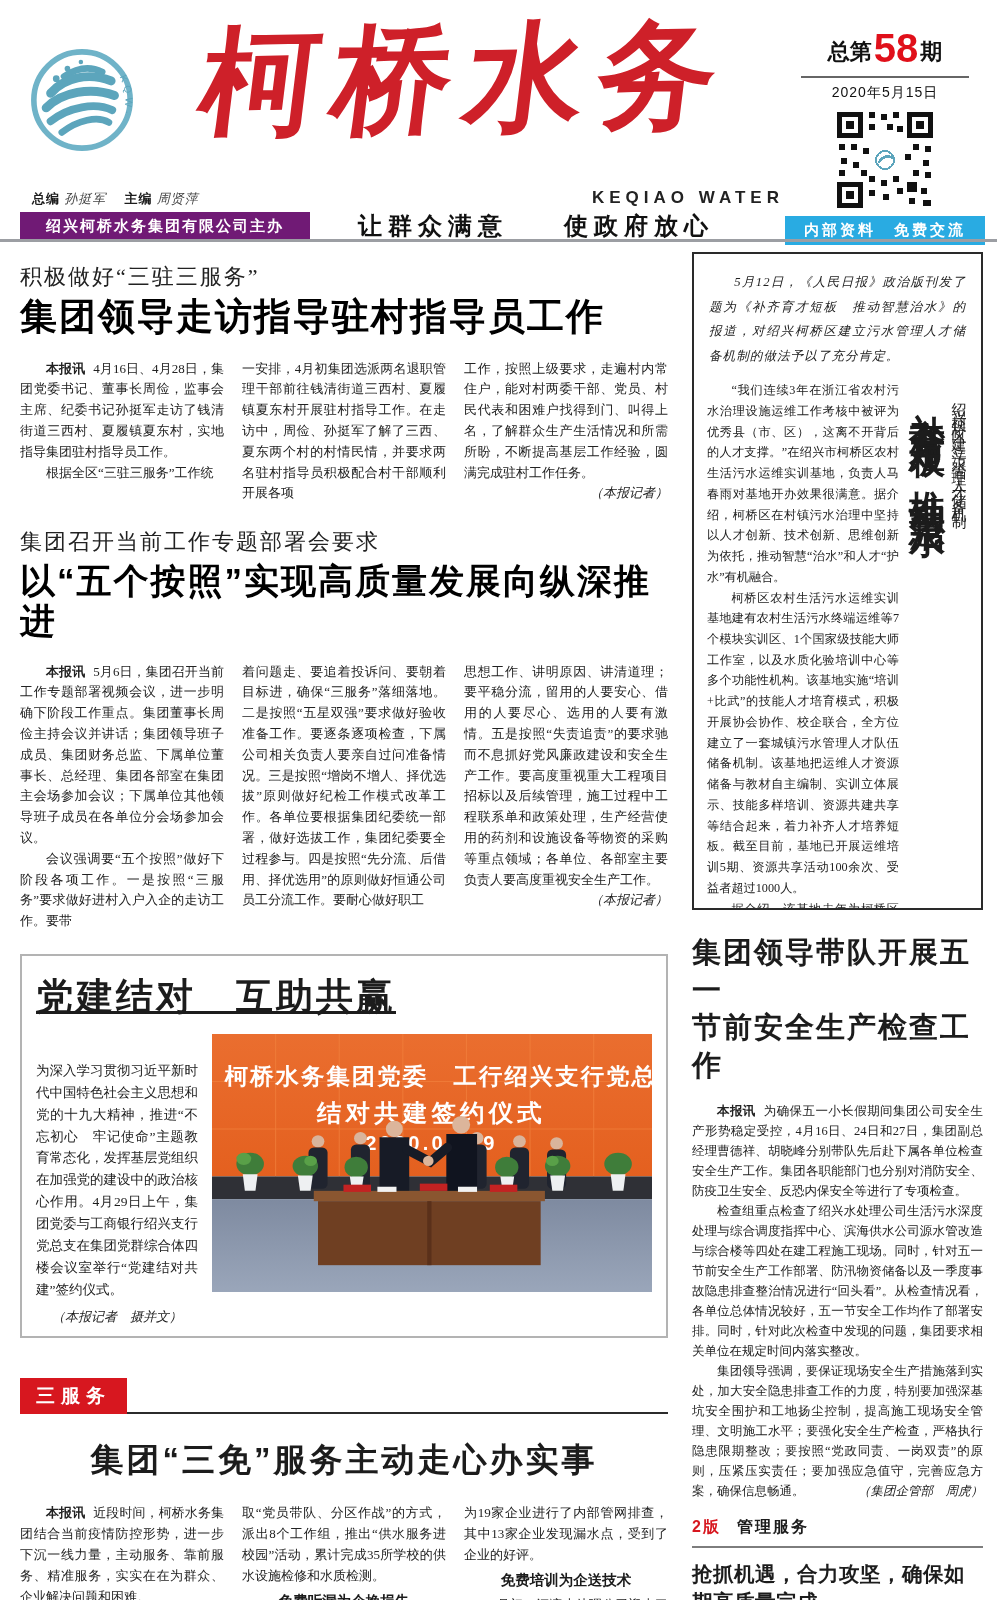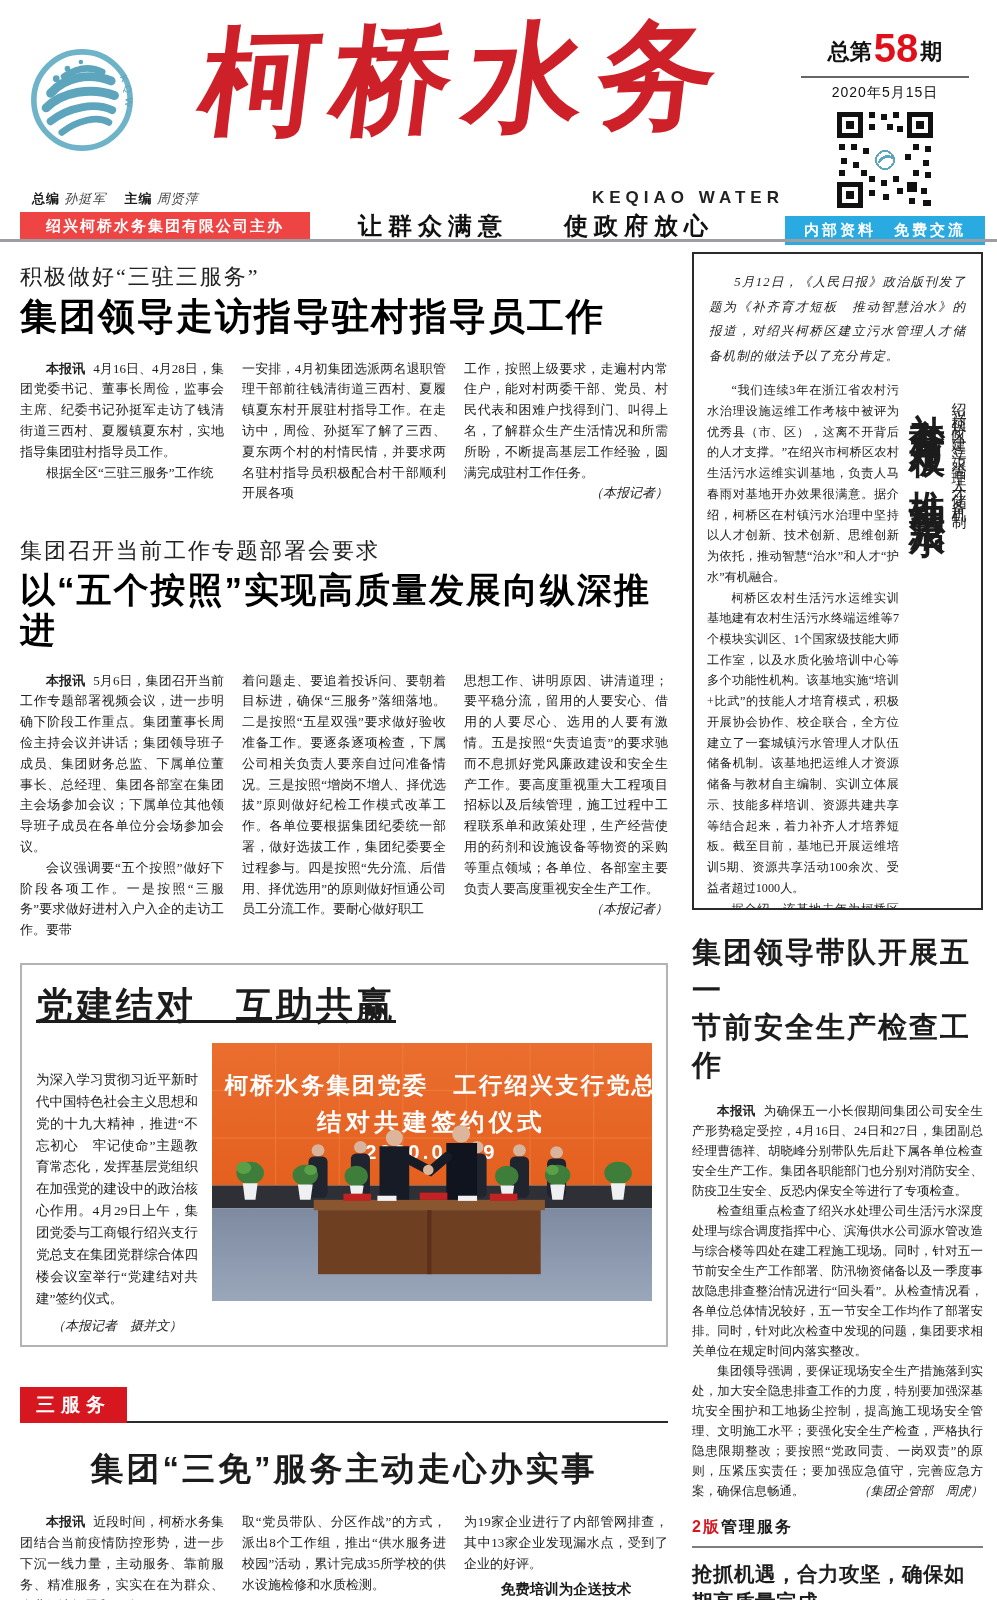--- a/index.html
+++ b/index.html
@@ -26,7 +26,7 @@
   .info-badge{background:#29abe2;color:#fff;font-family:"Liberation Sans",sans-serif;
       font-weight:700;font-size:15px;letter-spacing:3px;padding:5px 0;margin-top:4px;}
   .pub-row{position:absolute;left:20px;top:210px;display:flex;align-items:center;gap:48px;}
-  .pub-bar{background:#ef4444;color:#fff;font-family:"Liberation Sans",sans-serif;
+  .pub-bar{background:#701a75;color:#fff;font-family:"Liberation Sans",sans-serif;
       font-weight:700;font-size:15px;letter-spacing:2px;padding:5px 26px;}
   .slogan{font-family:"Liberation Sans",sans-serif;font-weight:900;font-size:24px;
       letter-spacing:6px;color:#111;display:flex;gap:56px;}

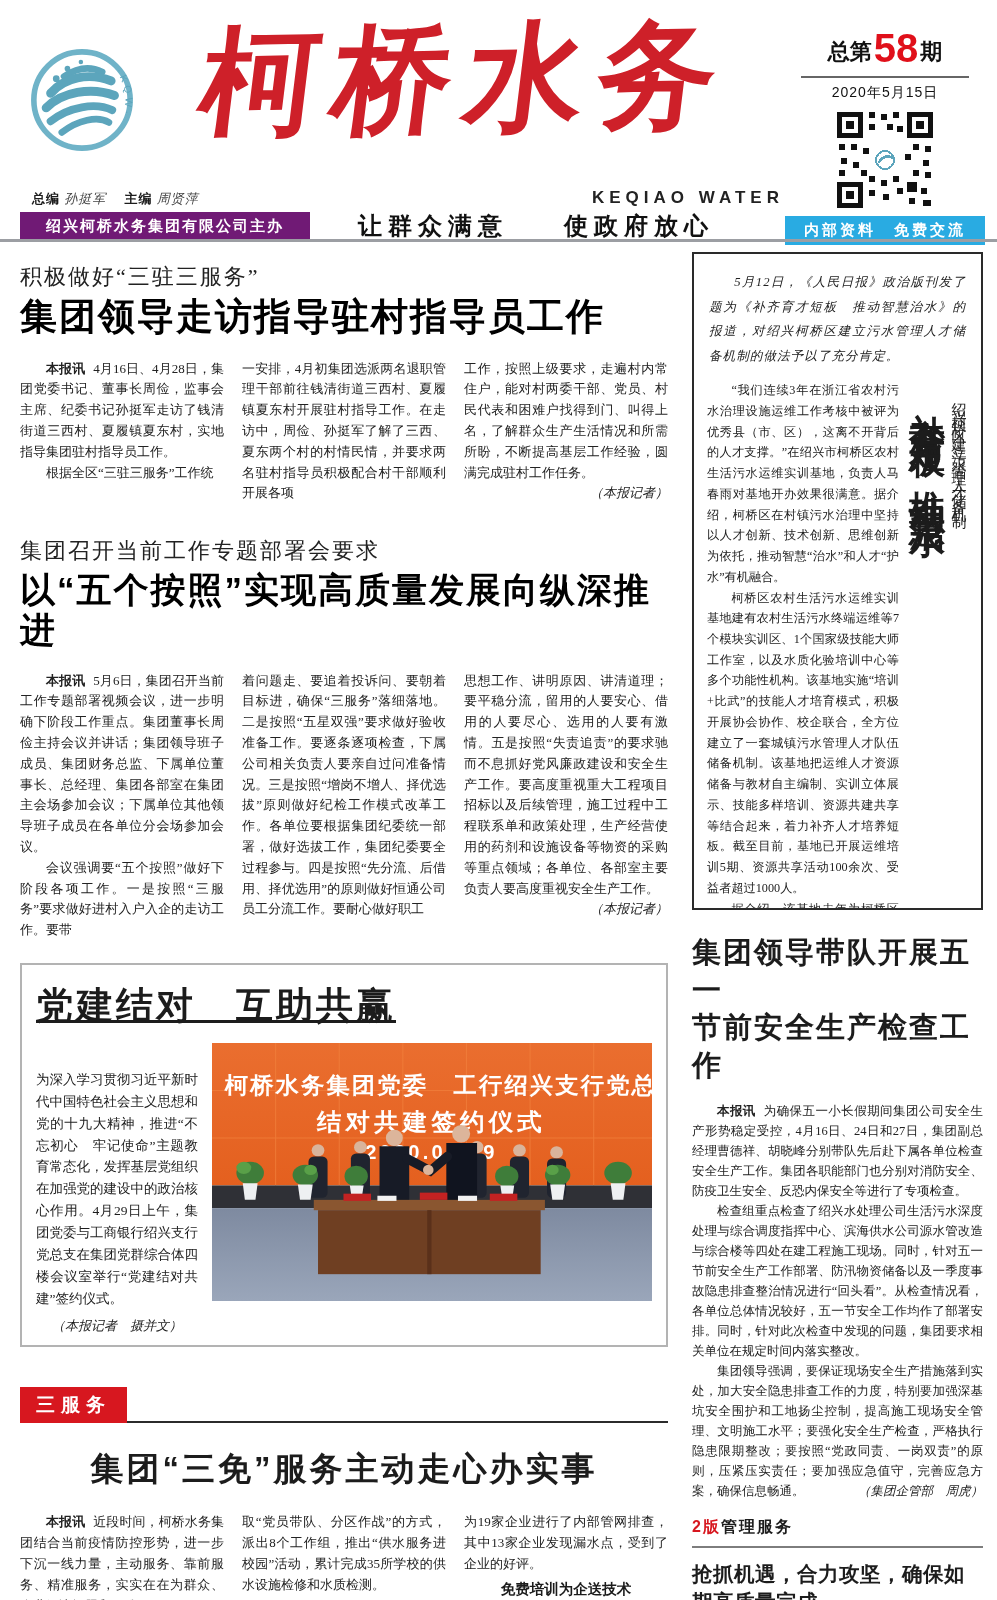--- a/index.html
+++ b/index.html
@@ -221,7 +221,7 @@
         </div>
       </div>
 
-      <div class="art" style="margin-top:32px;">
+      <div class="art" style="margin-top:23px;">
         <div class="kicker">集团召开当前工作专题部署会要求</div>
         <div class="headline h1b">以“五个按照”实现高质量发展向纵深推进</div>
         <div class="body3">

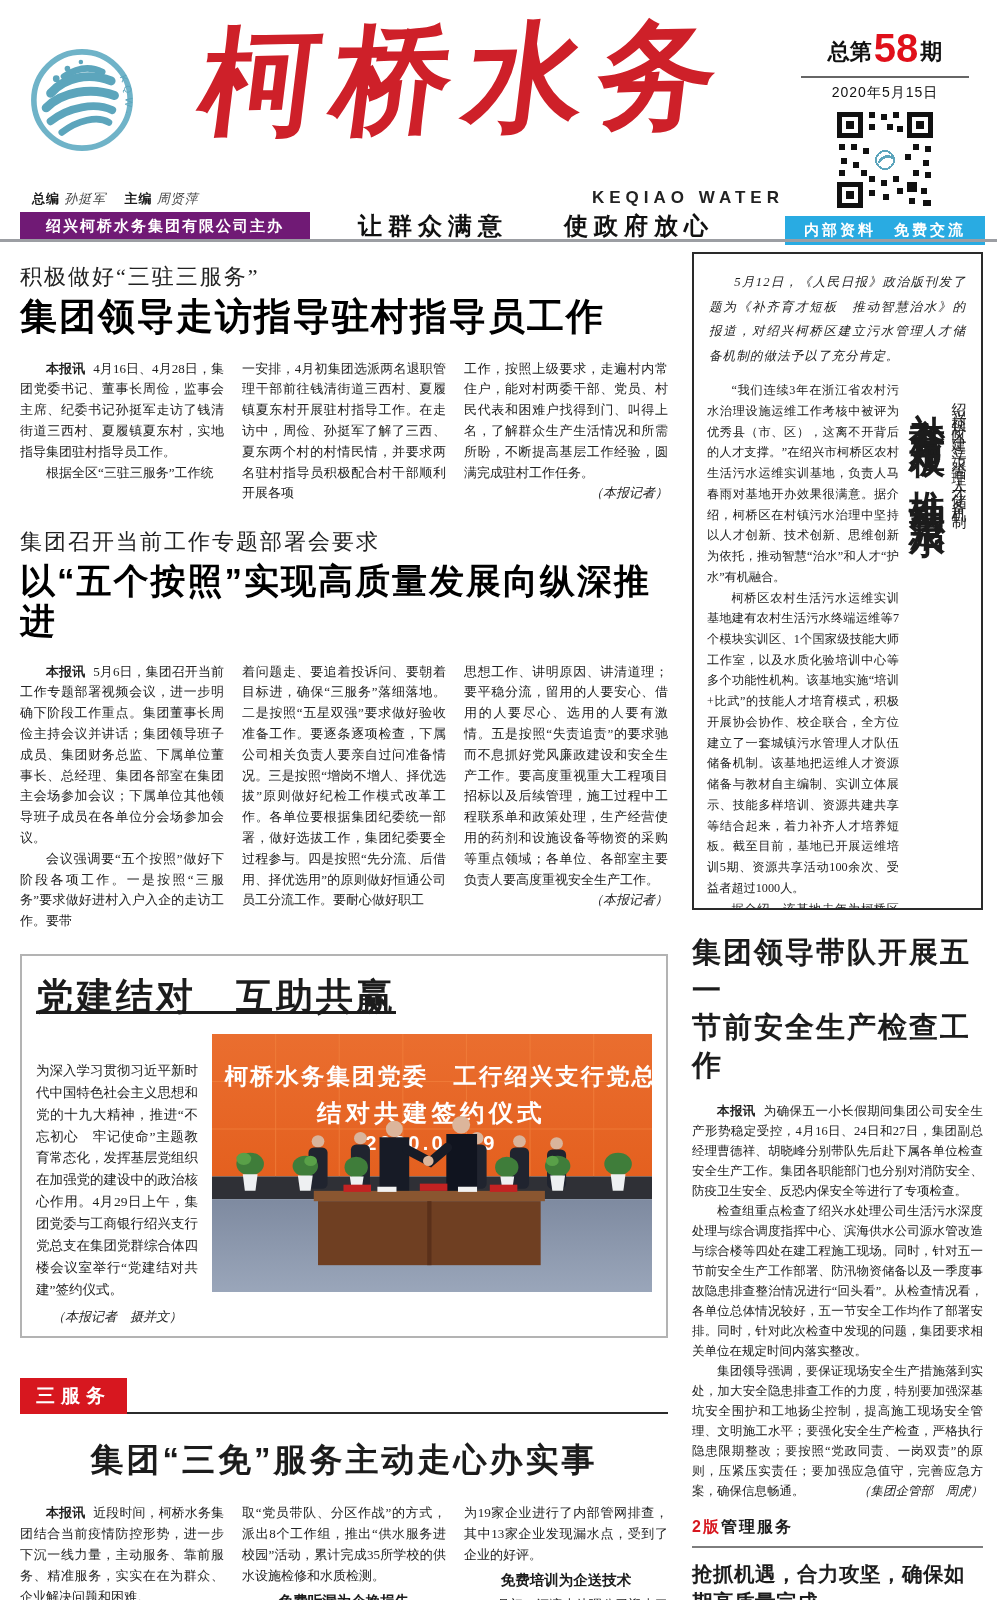--- a/index.html
+++ b/index.html
@@ -90,7 +90,7 @@
 
   
   .idx{margin-top:16px;}
-  .idx-row{display:flex;font-family:"Liberation Sans",sans-serif;
+  .idx-row{display:flex;gap:16px;font-family:"Liberation Sans",sans-serif;
       font-weight:700;font-size:16px;letter-spacing:2px;align-items:baseline;}
   .idx-page{color:#d7171f;}
   .idx-rule{border:none;border-top:2px solid #7d7d7d;margin:8px 0 12px;}

